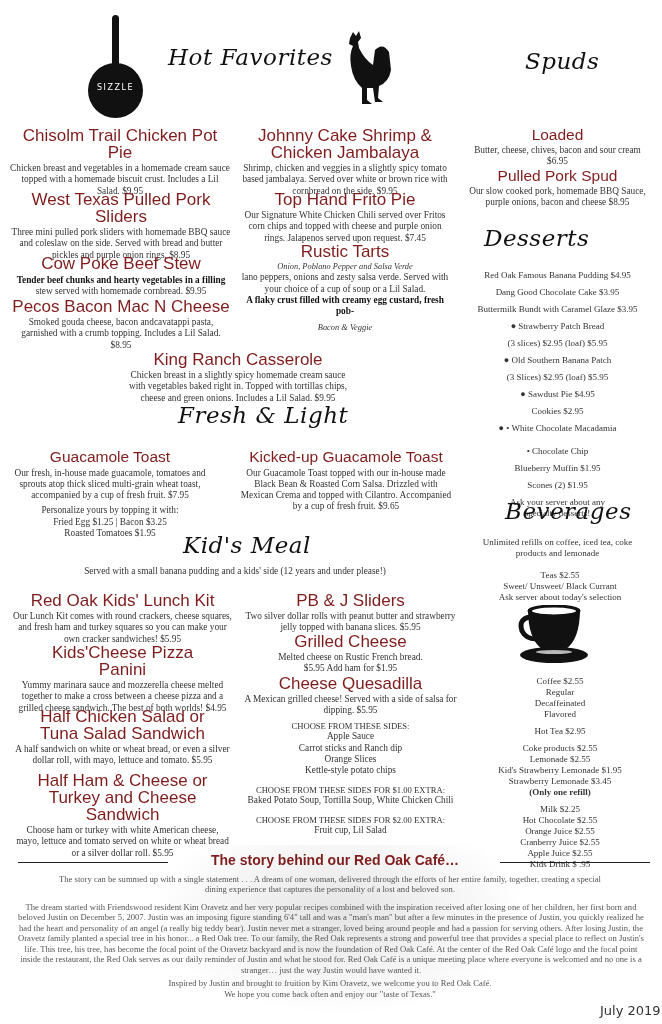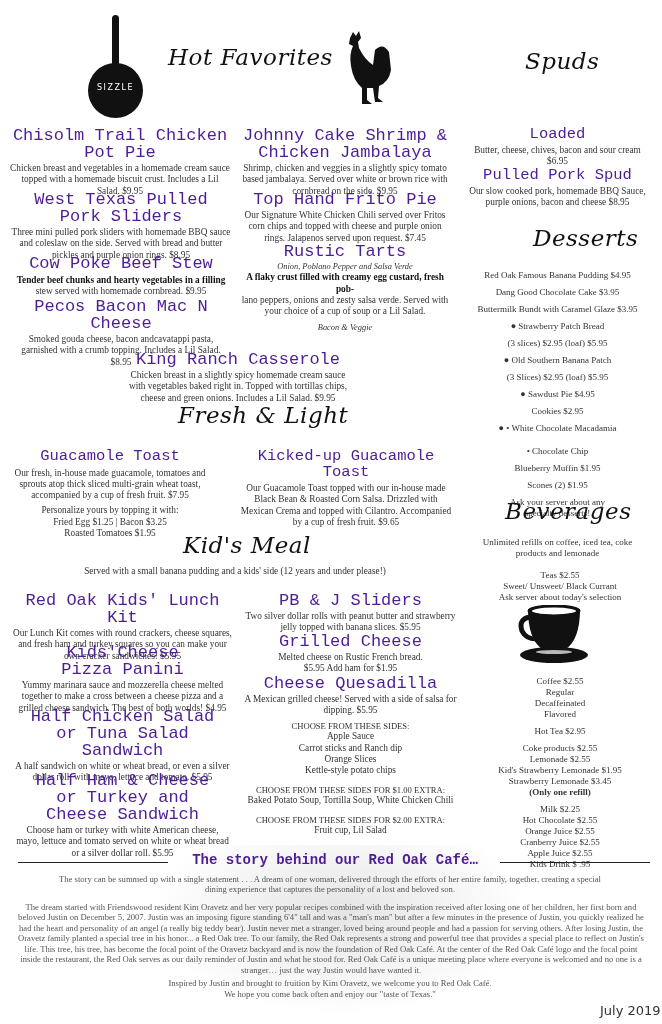--- a/index.html
+++ b/index.html
@@ -7,7 +7,7 @@
   body { position: relative; color: #222; font-family: "DejaVu Serif", serif; }
   .abs { position: absolute; }
   .script { font-family: "DejaVu Serif", serif; font-style: italic; font-weight: normal; color: #111; letter-spacing: 0.5px; }
-  .mono { font-family: Liberation Mono, monospace; color: #4c1d95; text-align: center; line-height: 1.0; }
+  .mono { font-family: Liberation Sans, sans-serif; color: #7f1d1d; text-align: center; line-height: 1.0; }
   .desc { font-family: "Liberation Serif", "DejaVu Serif", serif; font-size: 9.3px; text-align: center; line-height: 1.22; color: #333; }
   .bold { font-weight: bold; color: #111; }
   .ital { font-style: italic; font-size: 8.4px; }

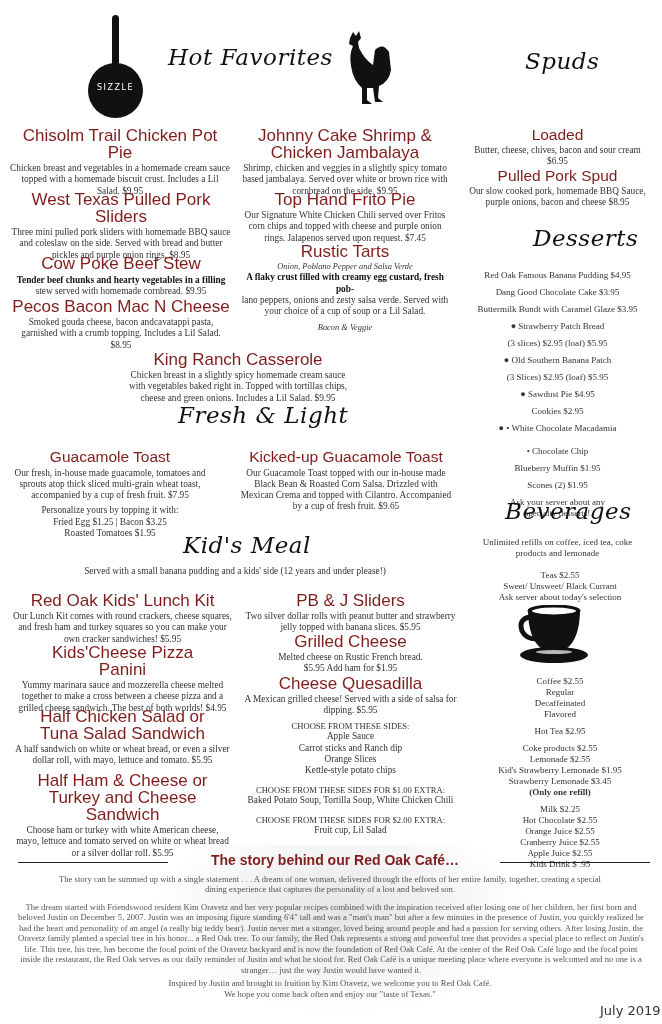--- a/index.html
+++ b/index.html
@@ -83,7 +83,7 @@
   <div class="desc" style="margin-top:2px;">Our slow cooked pork, homemade BBQ Sauce, purple onions, bacon and cheese $8.95</div>
 </div>
 
-<div class="abs script" style="left:533px;top:225px;font-size:23px;">Desserts</div>
+<div class="abs script" style="left:484px;top:225px;font-size:23px;">Desserts</div>
 <div class="abs" style="left:460px;top:270px;width:195px;">
   <div class="right-line" style="margin-bottom:6px;">Red Oak Famous Banana Pudding $4.95</div>
   <div class="right-line" style="margin-bottom:6px;">Dang Good Chocolate Cake $3.95</div>

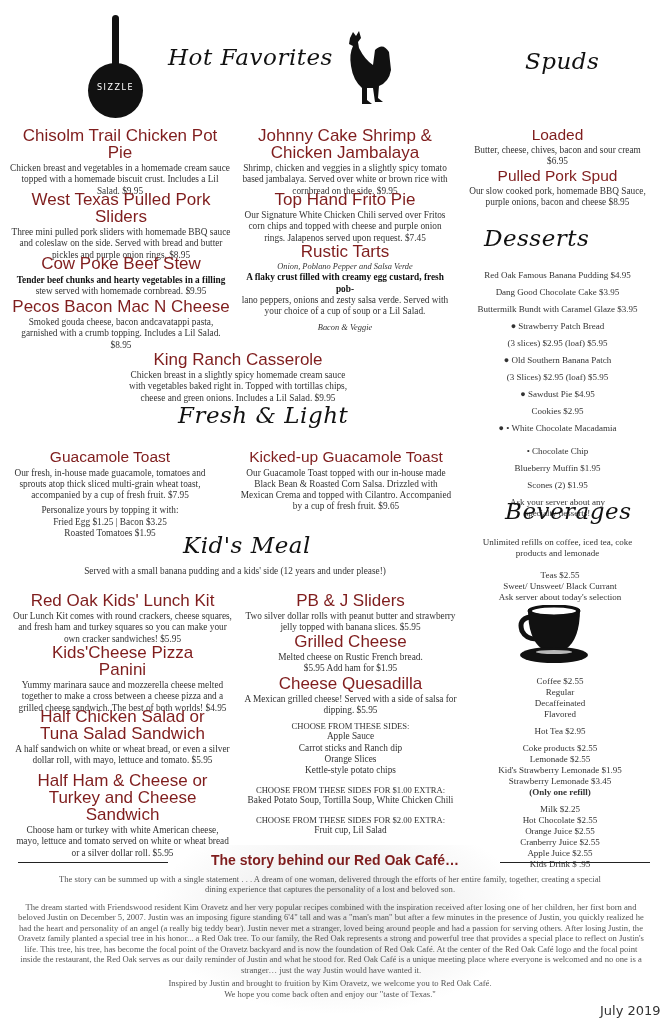--- a/index.html
+++ b/index.html
@@ -64,8 +64,8 @@
 <div class="item" style="left:238px;top:243px;width:214px;">
   <div class="mono h1">Rustic Tarts</div>
   <div class="desc ital" style="margin-top:2px;">Onion, Poblano Pepper and Salsa Verde</div>
+  <div class="desc">lano peppers, onions and zesty salsa verde. Served with your choice of a cup of soup or a Lil Salad.</div>
   <div class="desc bold">A flaky crust filled with creamy egg custard, fresh pob-</div>
-  <div class="desc">lano peppers, onions and zesty salsa verde. Served with your choice of a cup of soup or a Lil Salad.</div>
   <div class="desc ital" style="margin-top:5px;">Bacon &amp; Veggie</div>
 </div>
 

